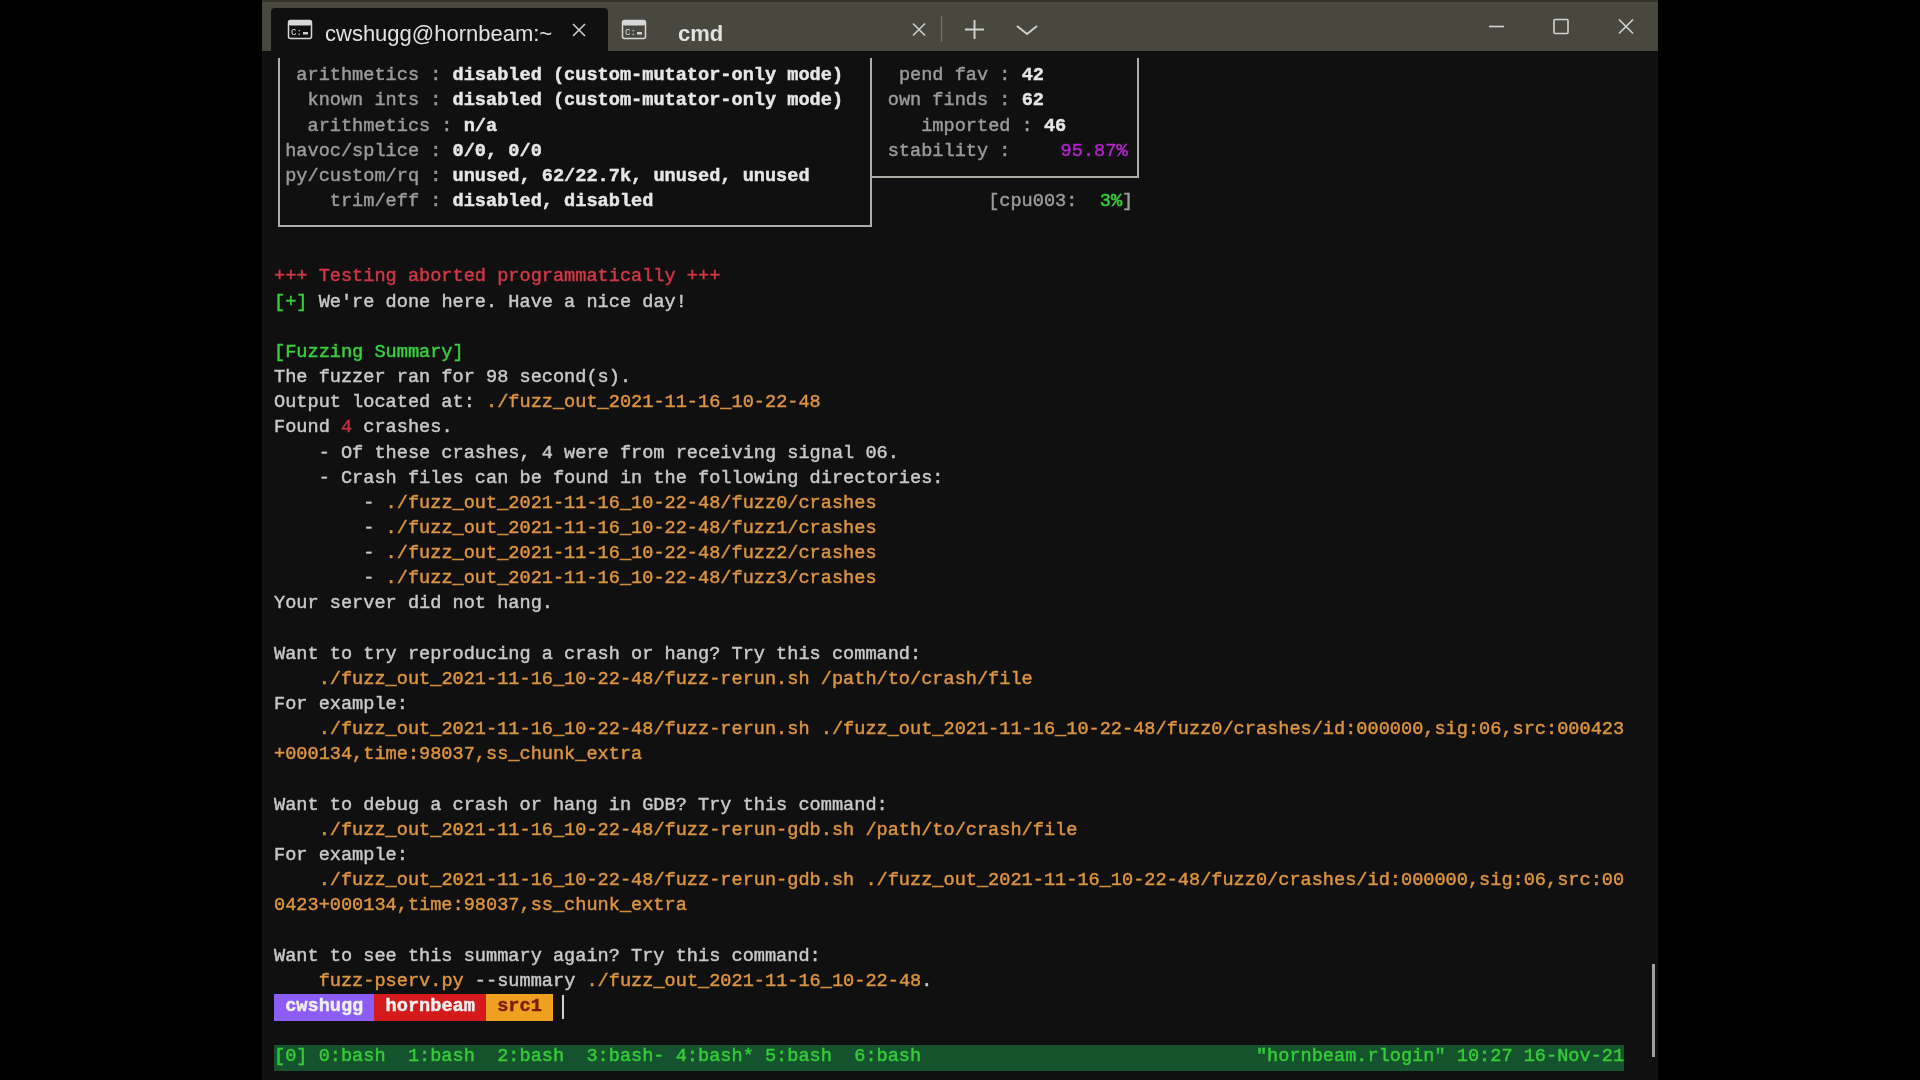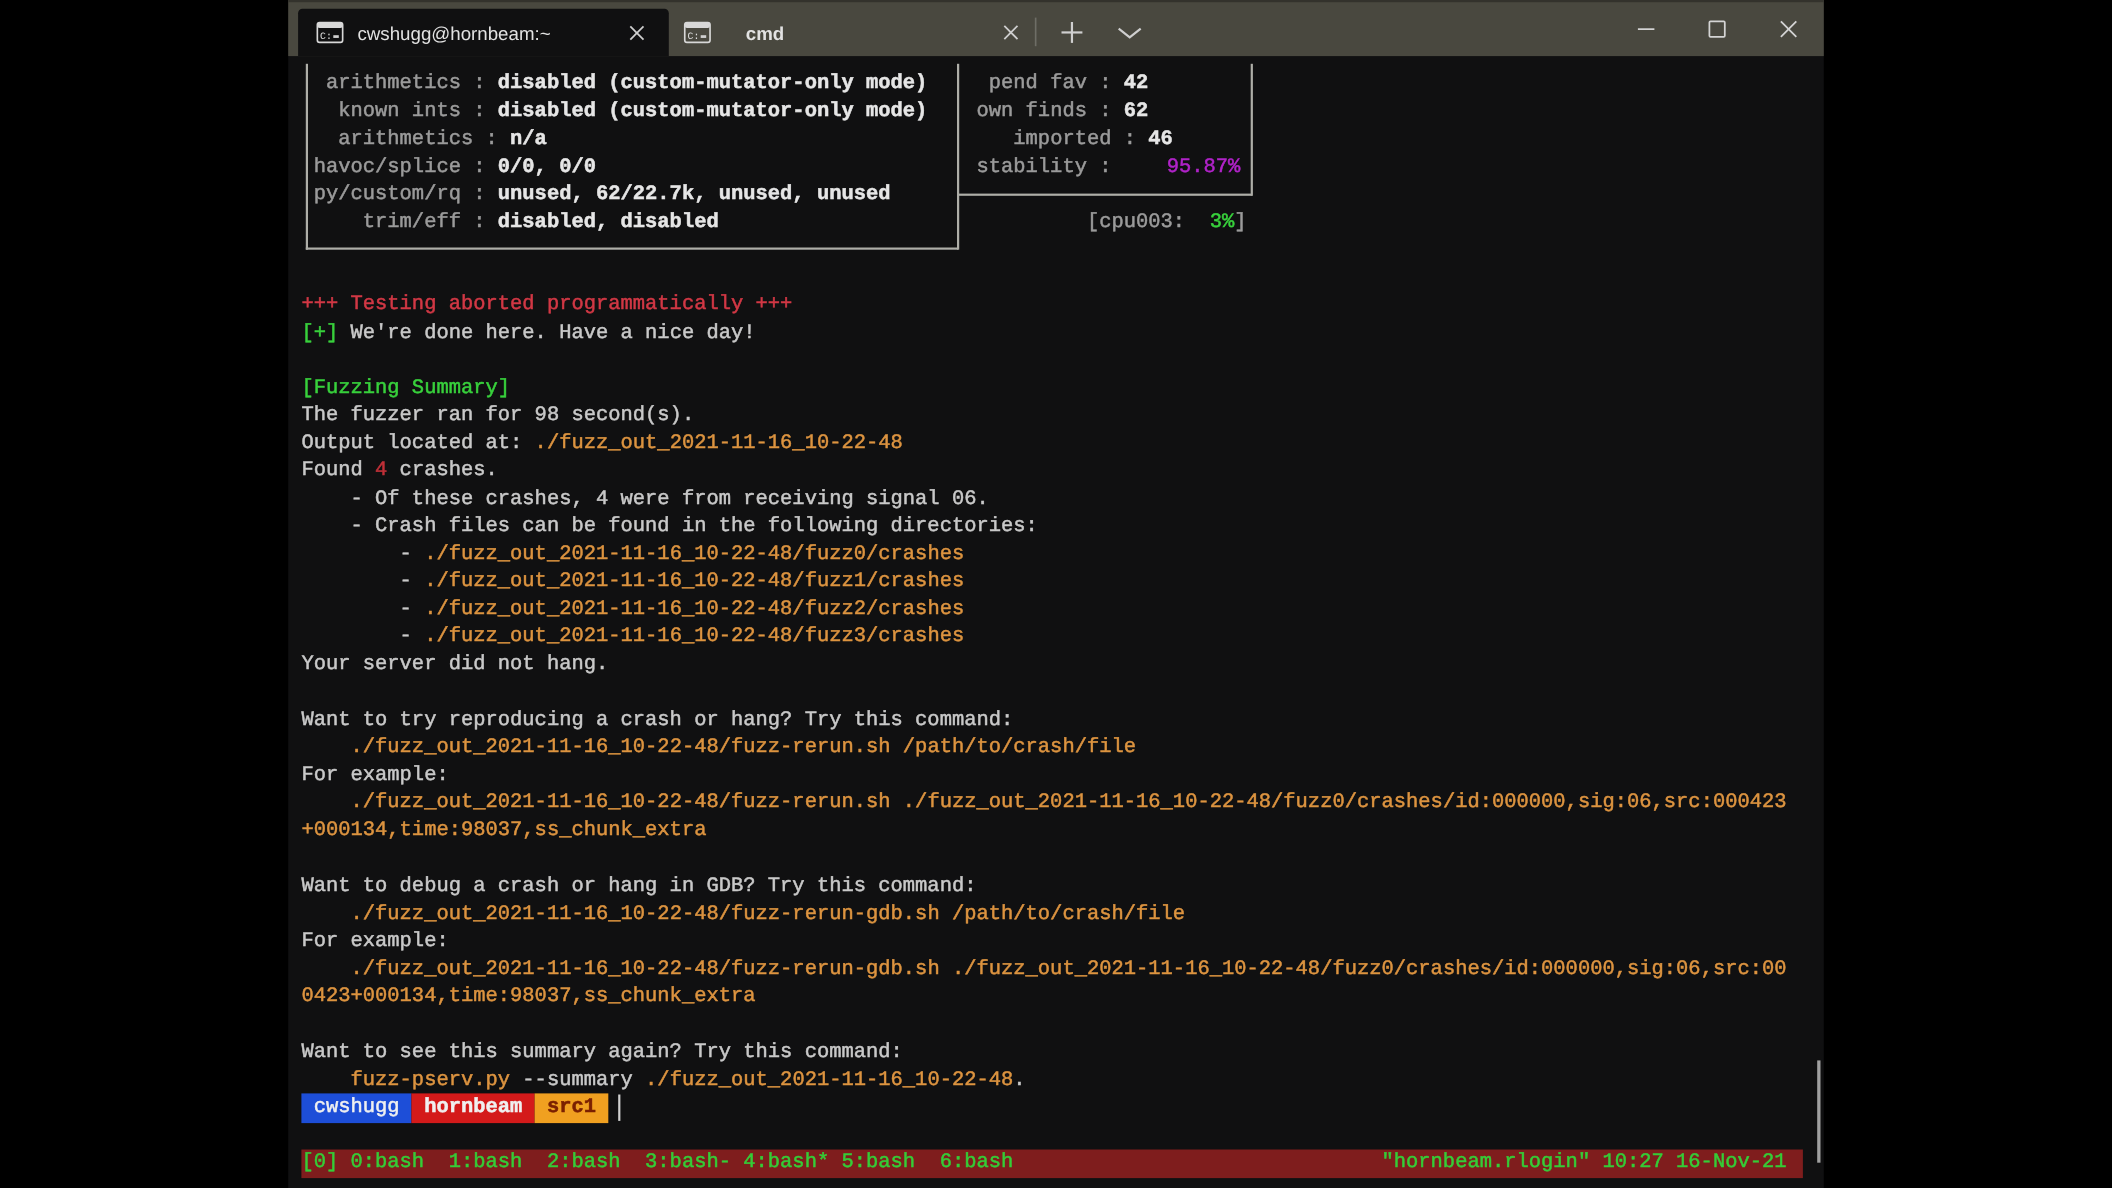--- a/index.html
+++ b/index.html
@@ -9,7 +9,7 @@
   #titlebar{position:absolute;left:262px;top:0;width:1396px;height:51px;background:#49483f;}
   #tab1{position:absolute;left:271px;top:8px;width:337px;height:43px;background:#101011;
         border-radius:4px 4px 0 0;}
-  .tabtxt{position:absolute;font-family:"Liberation Sans",sans-serif;font-size:17px;
+  .tabtxt{position:absolute;font-family:"Liberation Sans",sans-serif;font-size:22px;
           color:#e2e2e2;white-space:nowrap;text-align:right;}
   #term{position:absolute;left:274px;top:63.2px;margin:0;
         font-family:"Liberation Mono",monospace;font-size:18.6px;line-height:25.16px;

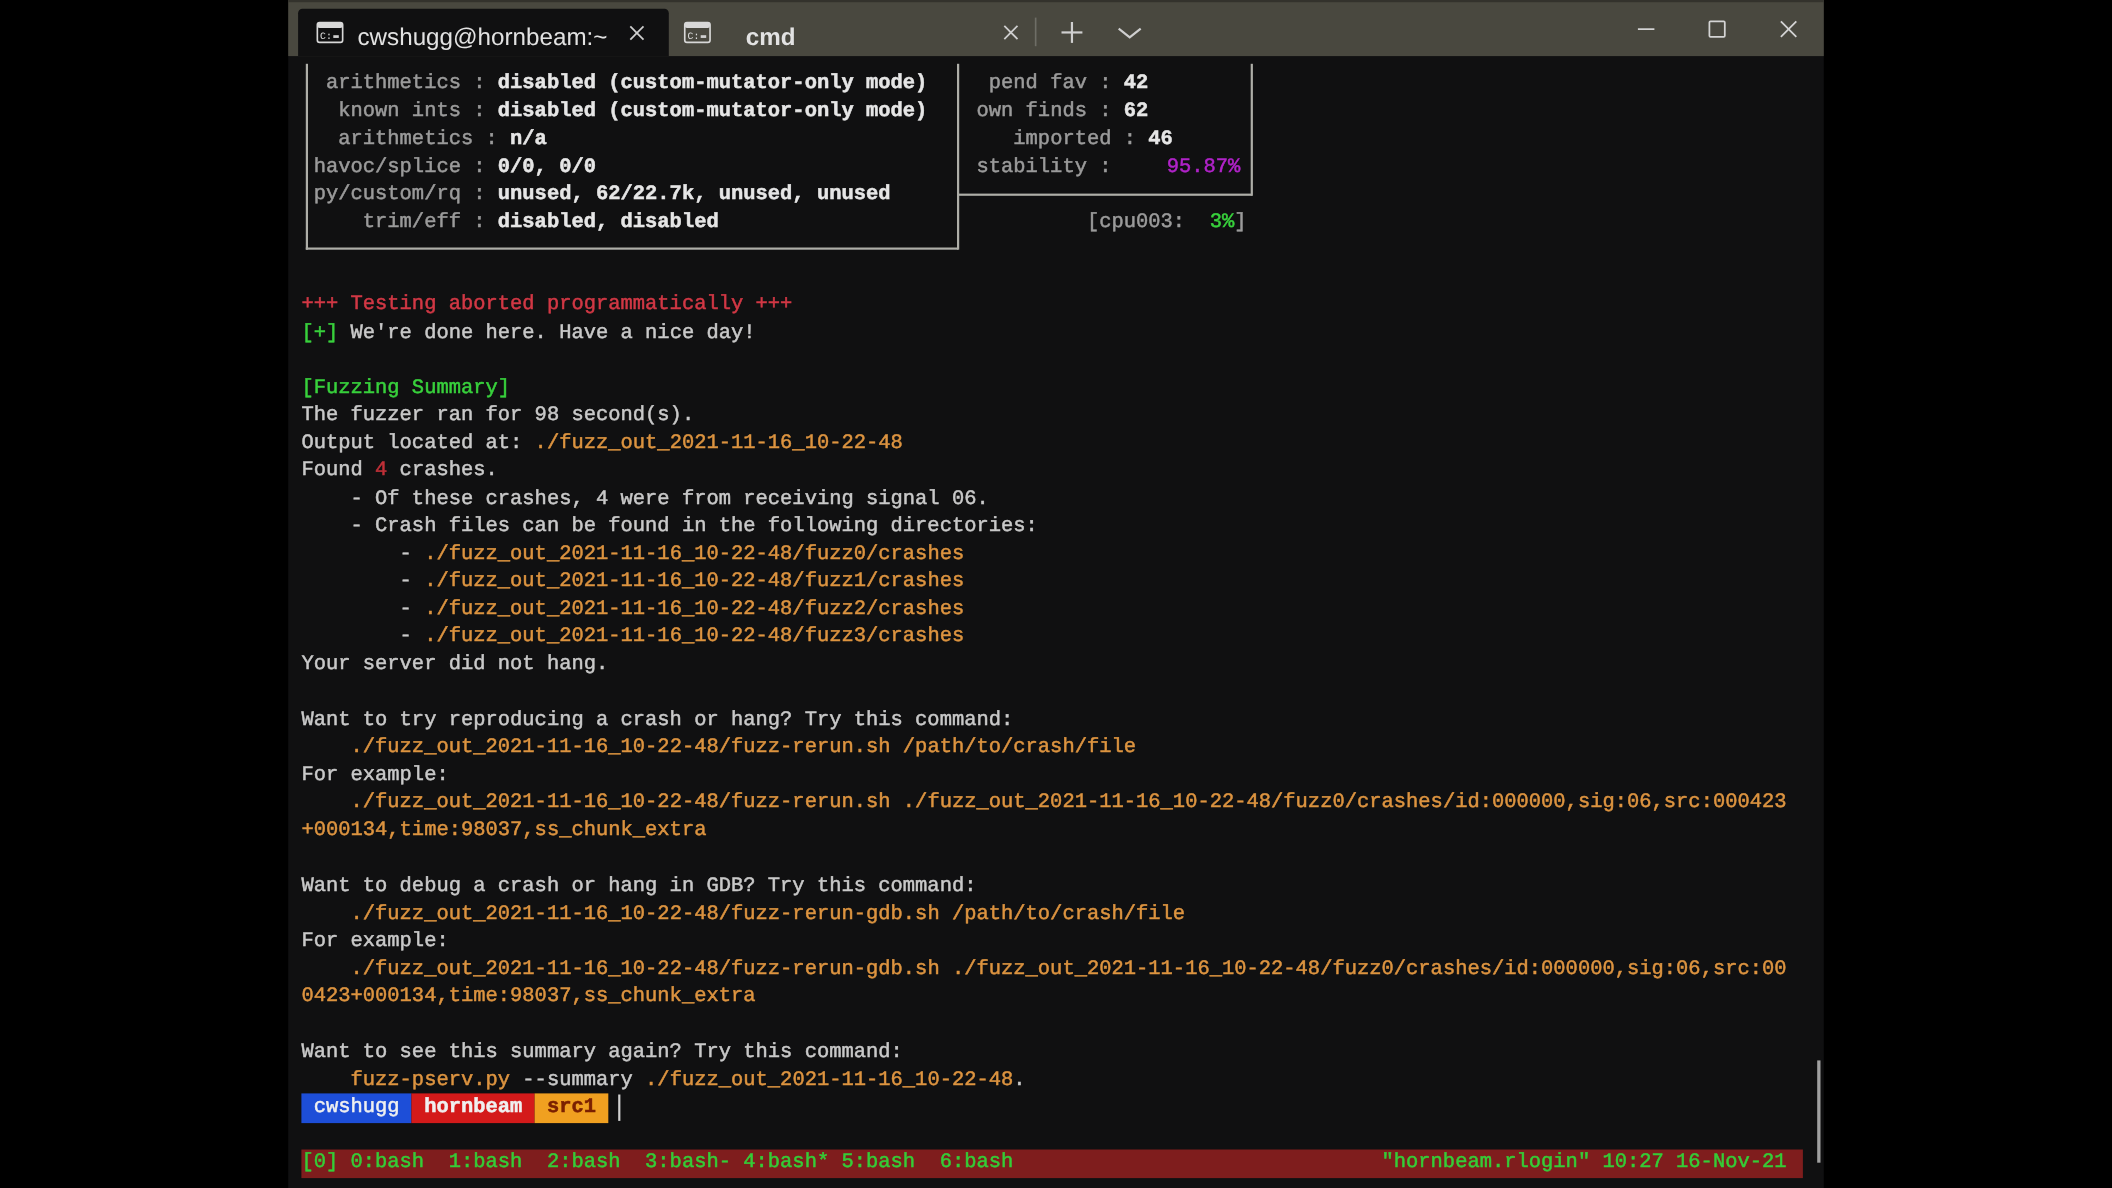--- a/index.html
+++ b/index.html
@@ -22,7 +22,7 @@
   .g{color:#38d13c;}
   .m{color:#b123c9;margin-left:39px;}
   .tmx{background:#7f1d1d;color:#35cd37;padding:1px 15px 4px 0;}
-  .cb{background:#1d4ed8;color:#f0f0f0;font-weight:normal;padding:2px 0 4.5px 0;}
+  .cb{background:#8b5cf6;color:#f0f0f0;font-weight:bold;padding:2px 0 4.5px 0;}
   .cr{background:#d41a1a;color:#f0f0f0;font-weight:bold;padding:2px 0 4.5px 0;}
   .cy{background:#f0a020;color:#7a2000;font-weight:bold;padding:2px 0 4.5px 0;}
   .vline,.hline{position:absolute;background:#aeaea8;}

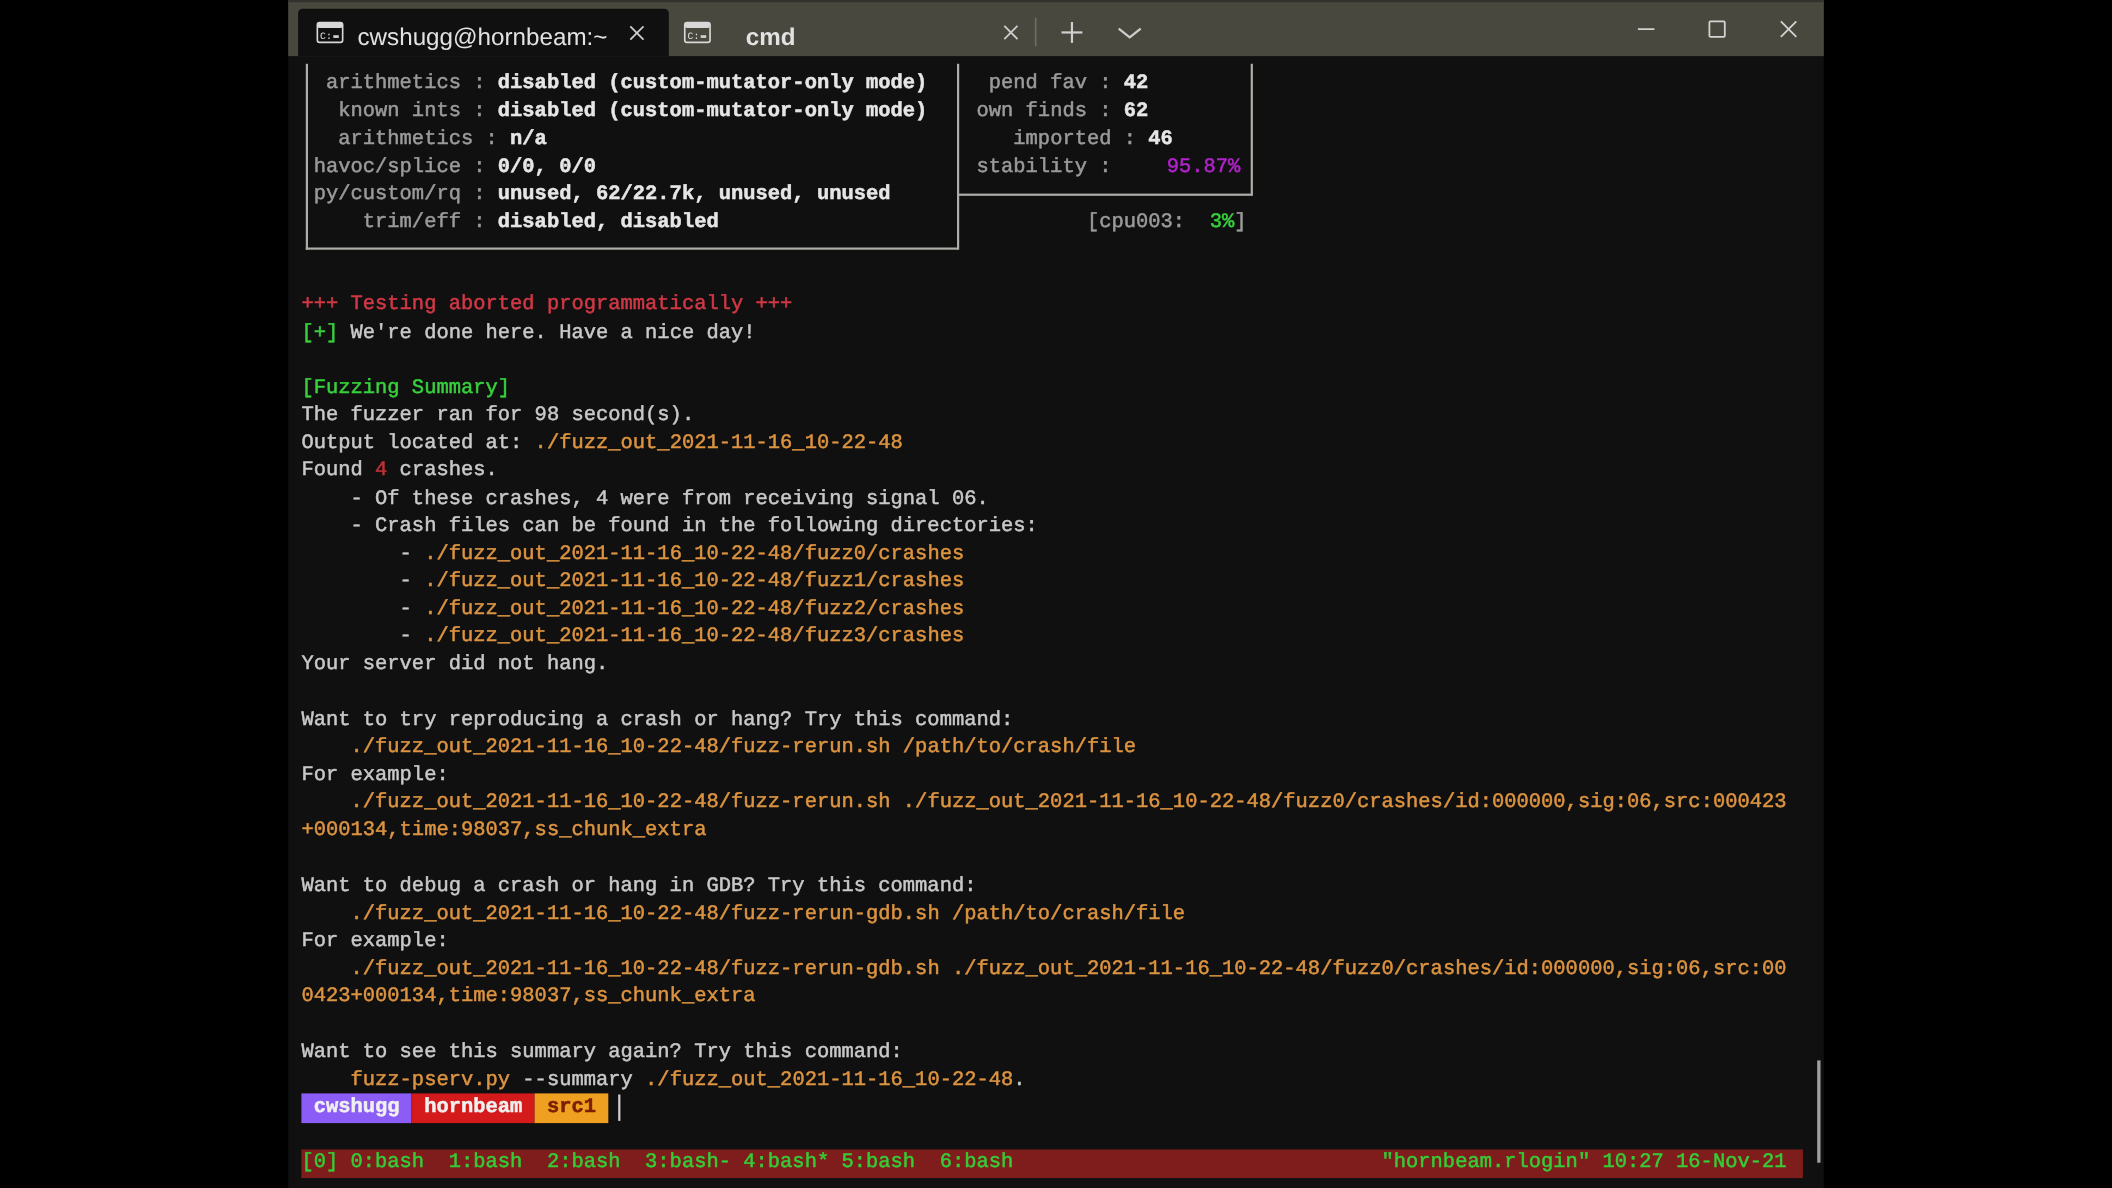--- a/index.html
+++ b/index.html
@@ -21,7 +21,7 @@
   .r2{color:#c03038;}
   .g{color:#38d13c;}
   .m{color:#b123c9;margin-left:39px;}
-  .tmx{background:#7f1d1d;color:#35cd37;padding:1px 15px 4px 0;}
+  .tmx{background:#14532d;color:#35cd37;padding:1px 0 4px 0;}
   .cb{background:#8b5cf6;color:#f0f0f0;font-weight:bold;padding:2px 0 4.5px 0;}
   .cr{background:#d41a1a;color:#f0f0f0;font-weight:bold;padding:2px 0 4.5px 0;}
   .cy{background:#f0a020;color:#7a2000;font-weight:bold;padding:2px 0 4.5px 0;}

